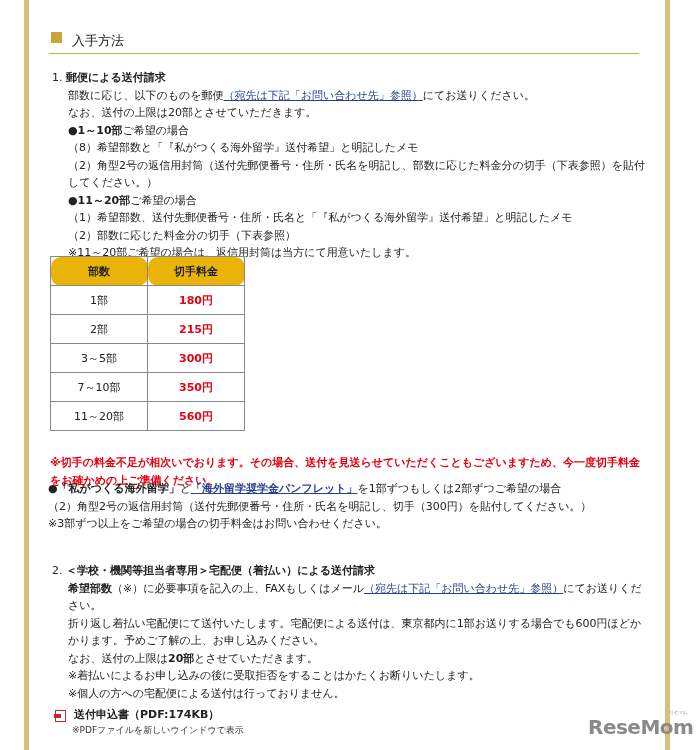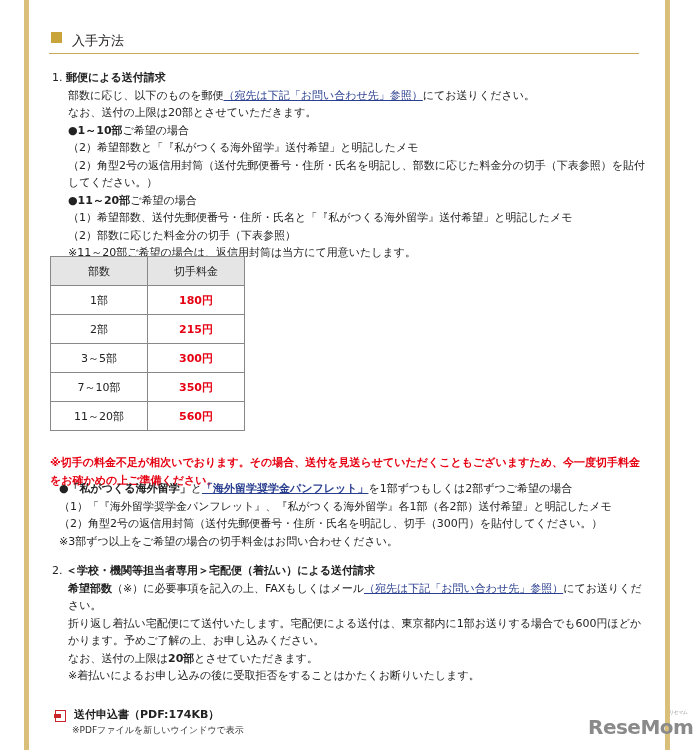--- a/index.html
+++ b/index.html
@@ -53,7 +53,7 @@
   <div class="indent">
     <span class="b">●1～10部</span><span>ご希望の場合</span>
   </div>
-  <div class="indent">（2）希望部数と「『私がつくる海外留学』送付希望」と明記したメモ</div>
+  <div class="indent">（8）希望部数と「『私がつくる海外留学』送付希望」と明記したメモ</div>
   <div class="indent">（2）角型2号の返信用封筒（送付先郵便番号・住所・氏名を明記し、部数に応じた料金分の切手（下表参照）を貼付してください。）</div>
   <div class="indent">
     <span class="b">●11～20部</span><span>ご希望の場合</span>

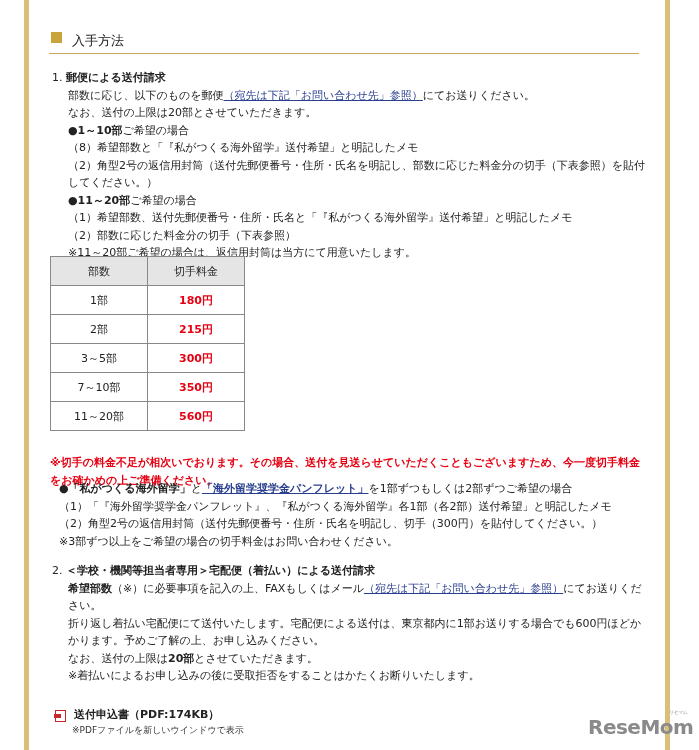--- a/index.html
+++ b/index.html
@@ -18,7 +18,7 @@
   .red { color:#e60012; font-weight:bold; }
   table.rates { position:absolute; left:50px; top:256px; border-collapse:collapse; font-size:11px; }
   table.rates th, table.rates td { border:1px solid #888; width:96px; height:28px; text-align:center; padding:0; }
-  table.rates th { background:#e5e5e5; font-weight:normal; }
+  table.rates th { background:#eab308; font-weight:bold;border-radius:10px; }
   table.rates td.price { color:#e60012; font-weight:bold; }
   .pdf { position:absolute; left:54px; top:707px; display:flex; align-items:center; }
   .pdf-icon { width:12px; height:12px; position:relative; margin-right:8px; }

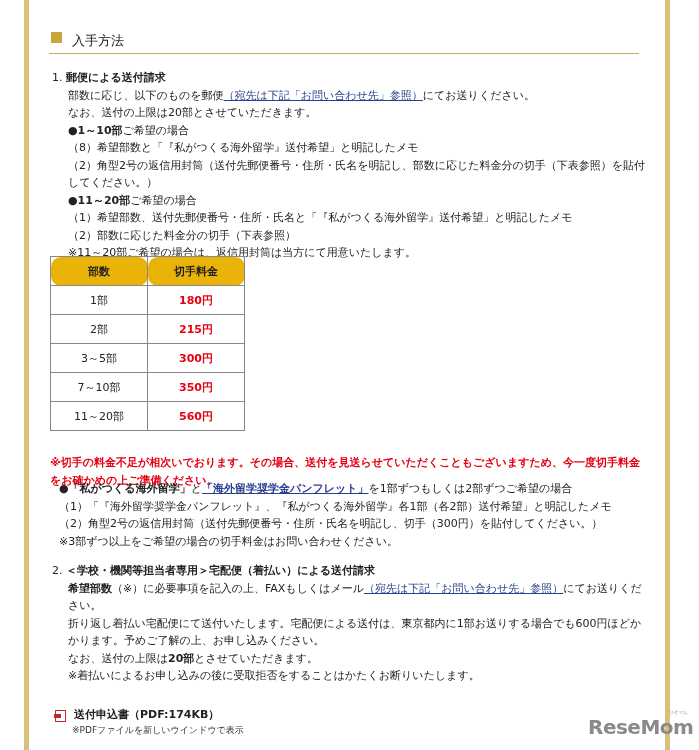--- a/index.html
+++ b/index.html
@@ -94,7 +94,7 @@
 
 <div class="block red" style="top:430px; left:50px; width:600px;margin-top:24px;">※切手の料金不足が相次いでおります。その場合、送付を見送らせていただくこともございますため、今一度切手料金をお確かめの上ご準備ください。</div>
 
-<div class="block" style="top:480px; left:48px; width:610px;margin-left:11px;">
+<div class="block" style="top:480px; left:48px; width:610px;">
   <div>
     <span class="b">●「私がつくる海外留学」</span><span>と</span><a class="link b">「海外留学奨学金パンフレット」</a><span>を1部ずつもしくは2部ずつご希望の場合</span>
   </div>

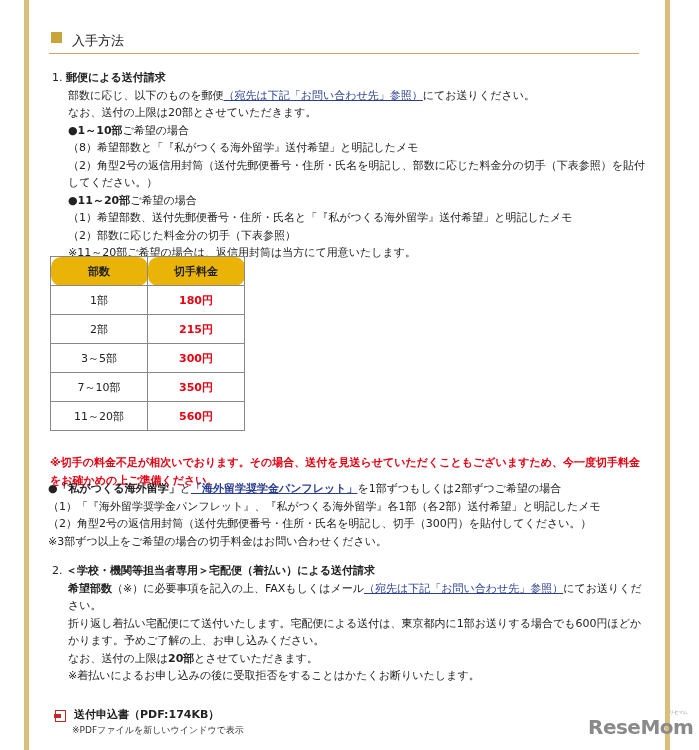--- a/index.html
+++ b/index.html
@@ -98,7 +98,6 @@
   <div>
     <span class="b">●「私がつくる海外留学」</span><span>と</span><a class="link b">「海外留学奨学金パンフレット」</a><span>を1部ずつもしくは2部ずつご希望の場合</span>
   </div>
-  <div>（1）「『海外留学奨学金パンフレット』、『私がつくる海外留学』各1部（各2部）送付希望」と明記したメモ</div>
   <div>（2）角型2号の返信用封筒（送付先郵便番号・住所・氏名を明記し、切手（300円）を貼付してください。）</div>
   <div>※3部ずつ以上をご希望の場合の切手料金はお問い合わせください。</div>
 </div>

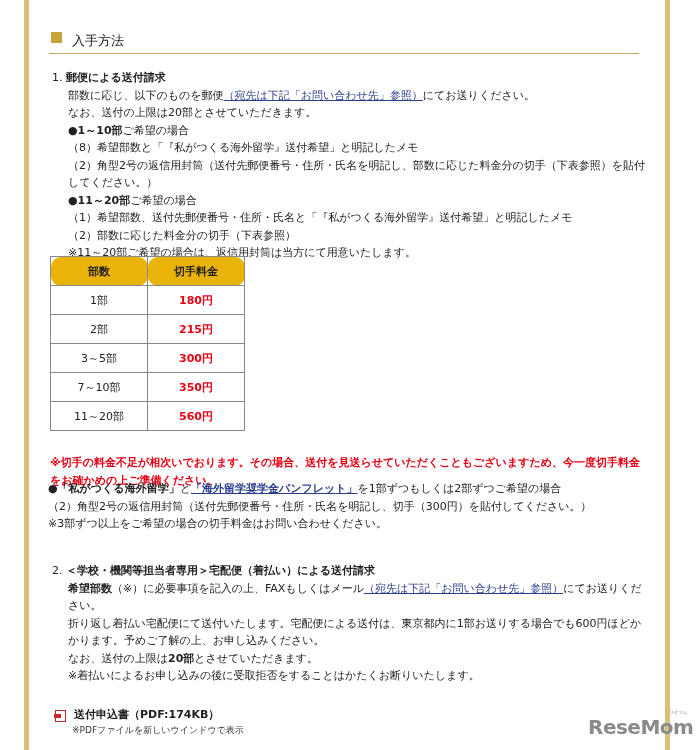--- a/index.html
+++ b/index.html
@@ -115,6 +115,7 @@
     <span>なお、送付の上限は</span><span class="b">20部</span><span>とさせていただきます。</span>
   </div>
   <div class="indent">※着払いによるお申し込みの後に受取拒否をすることはかたくお断りいたします。</div>
+  <div class="indent">※個人の方への宅配便による送付は行っておりません。</div>
 </div>
 
 <div class="pdf">

